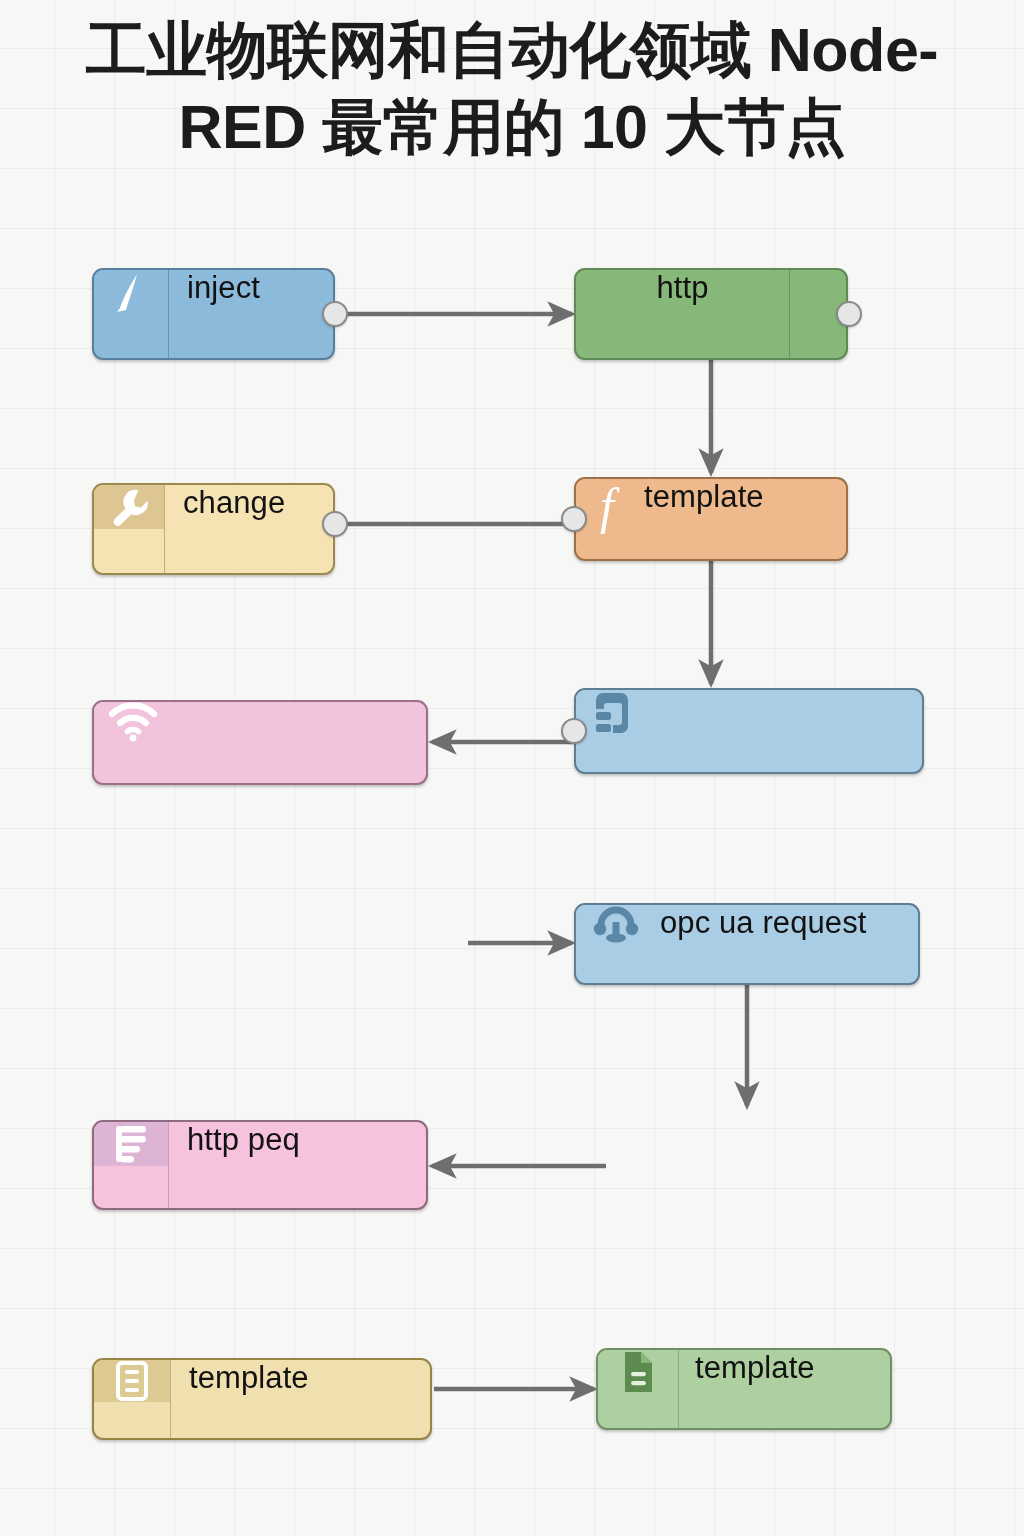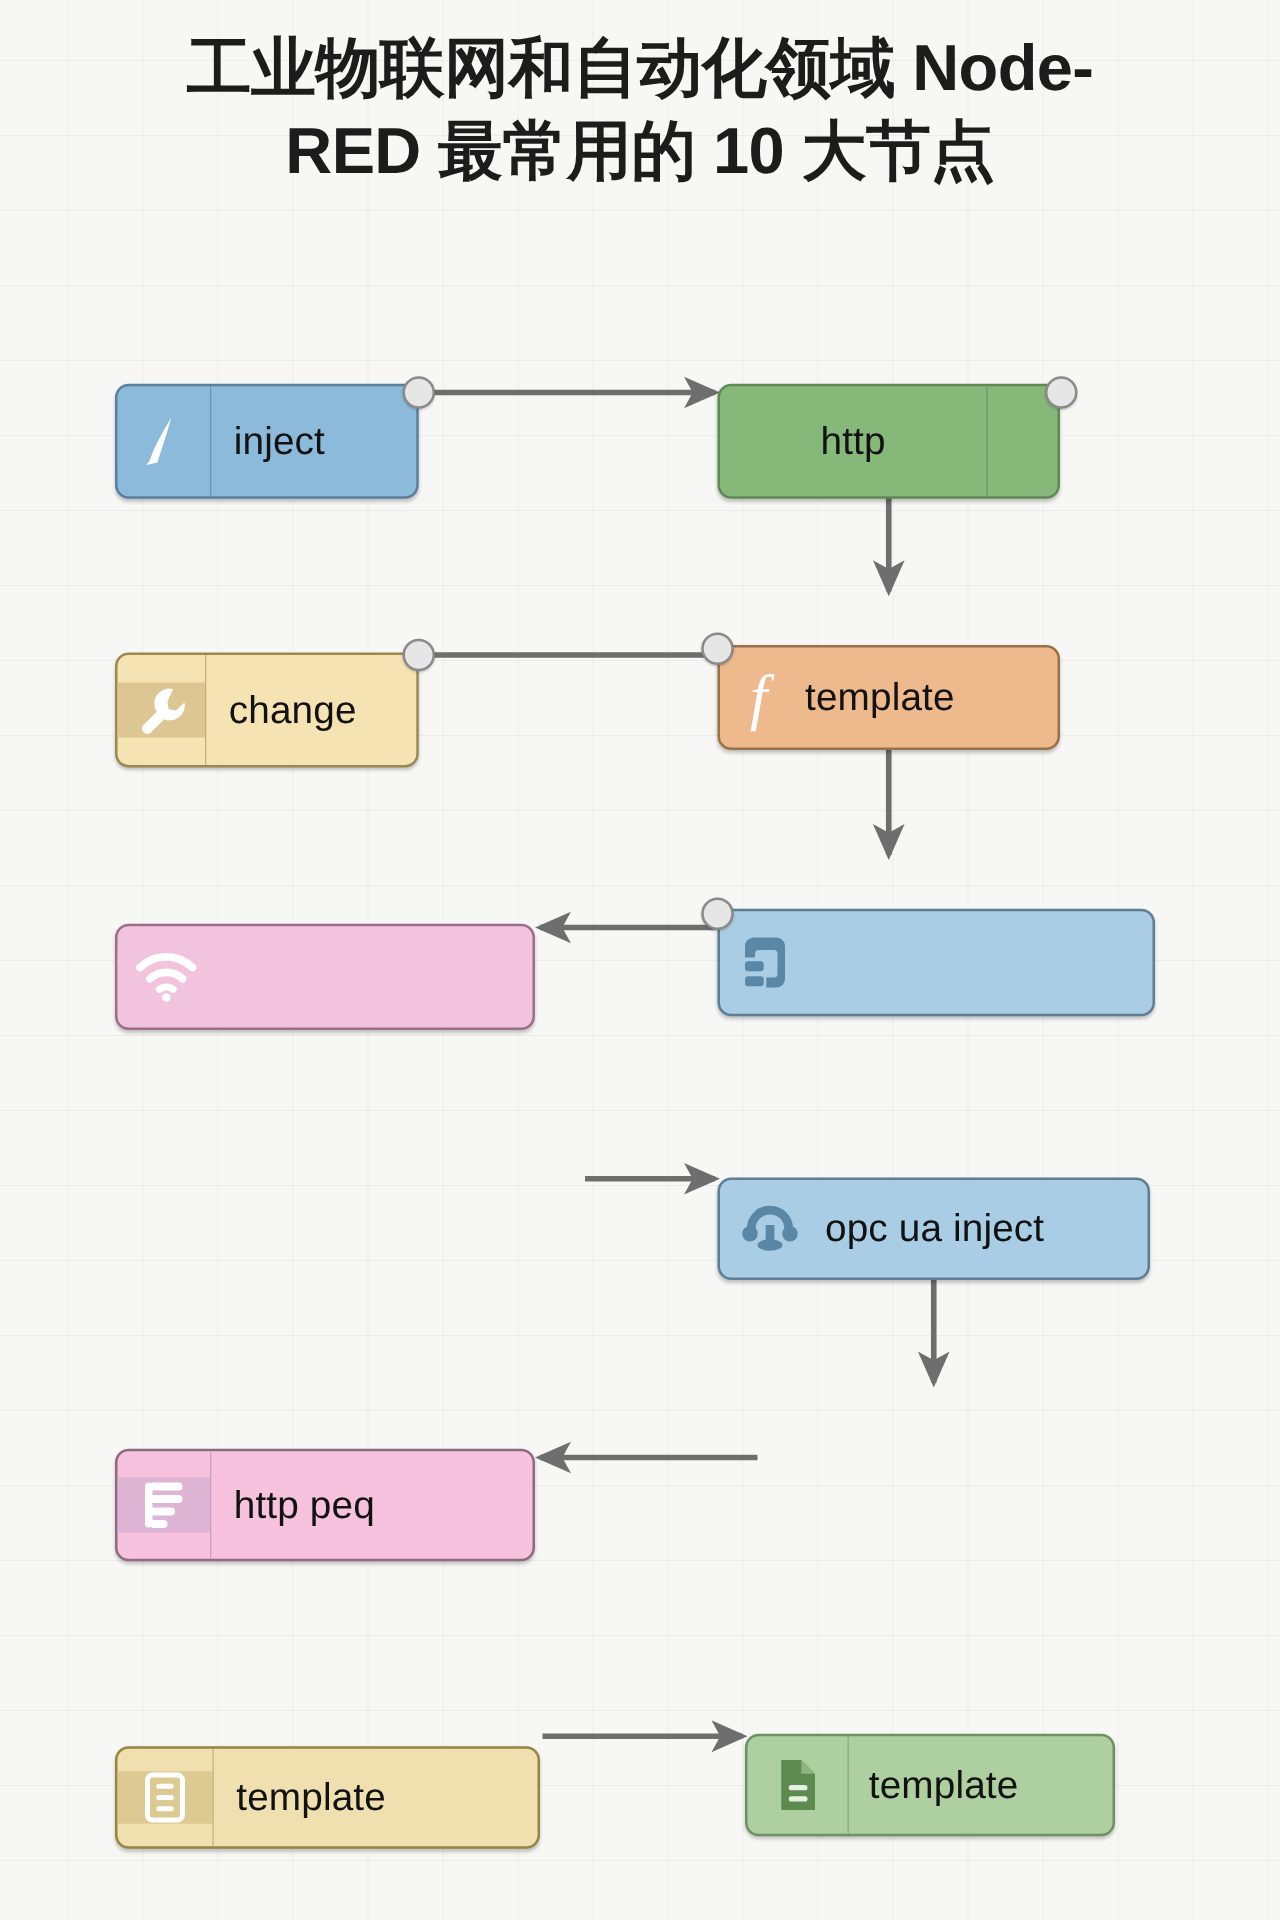--- a/index.html
+++ b/index.html
@@ -30,10 +30,10 @@
   #title {
     position: absolute;
     left: 60px;
-    top: 22px;
+    top: 12px;
     width: 904px;
     text-align: center;
-    font-size: 52px;
+    font-size: 61px;
     line-height: 1.27;
     font-weight: 700;
     color: #1c1c1c;

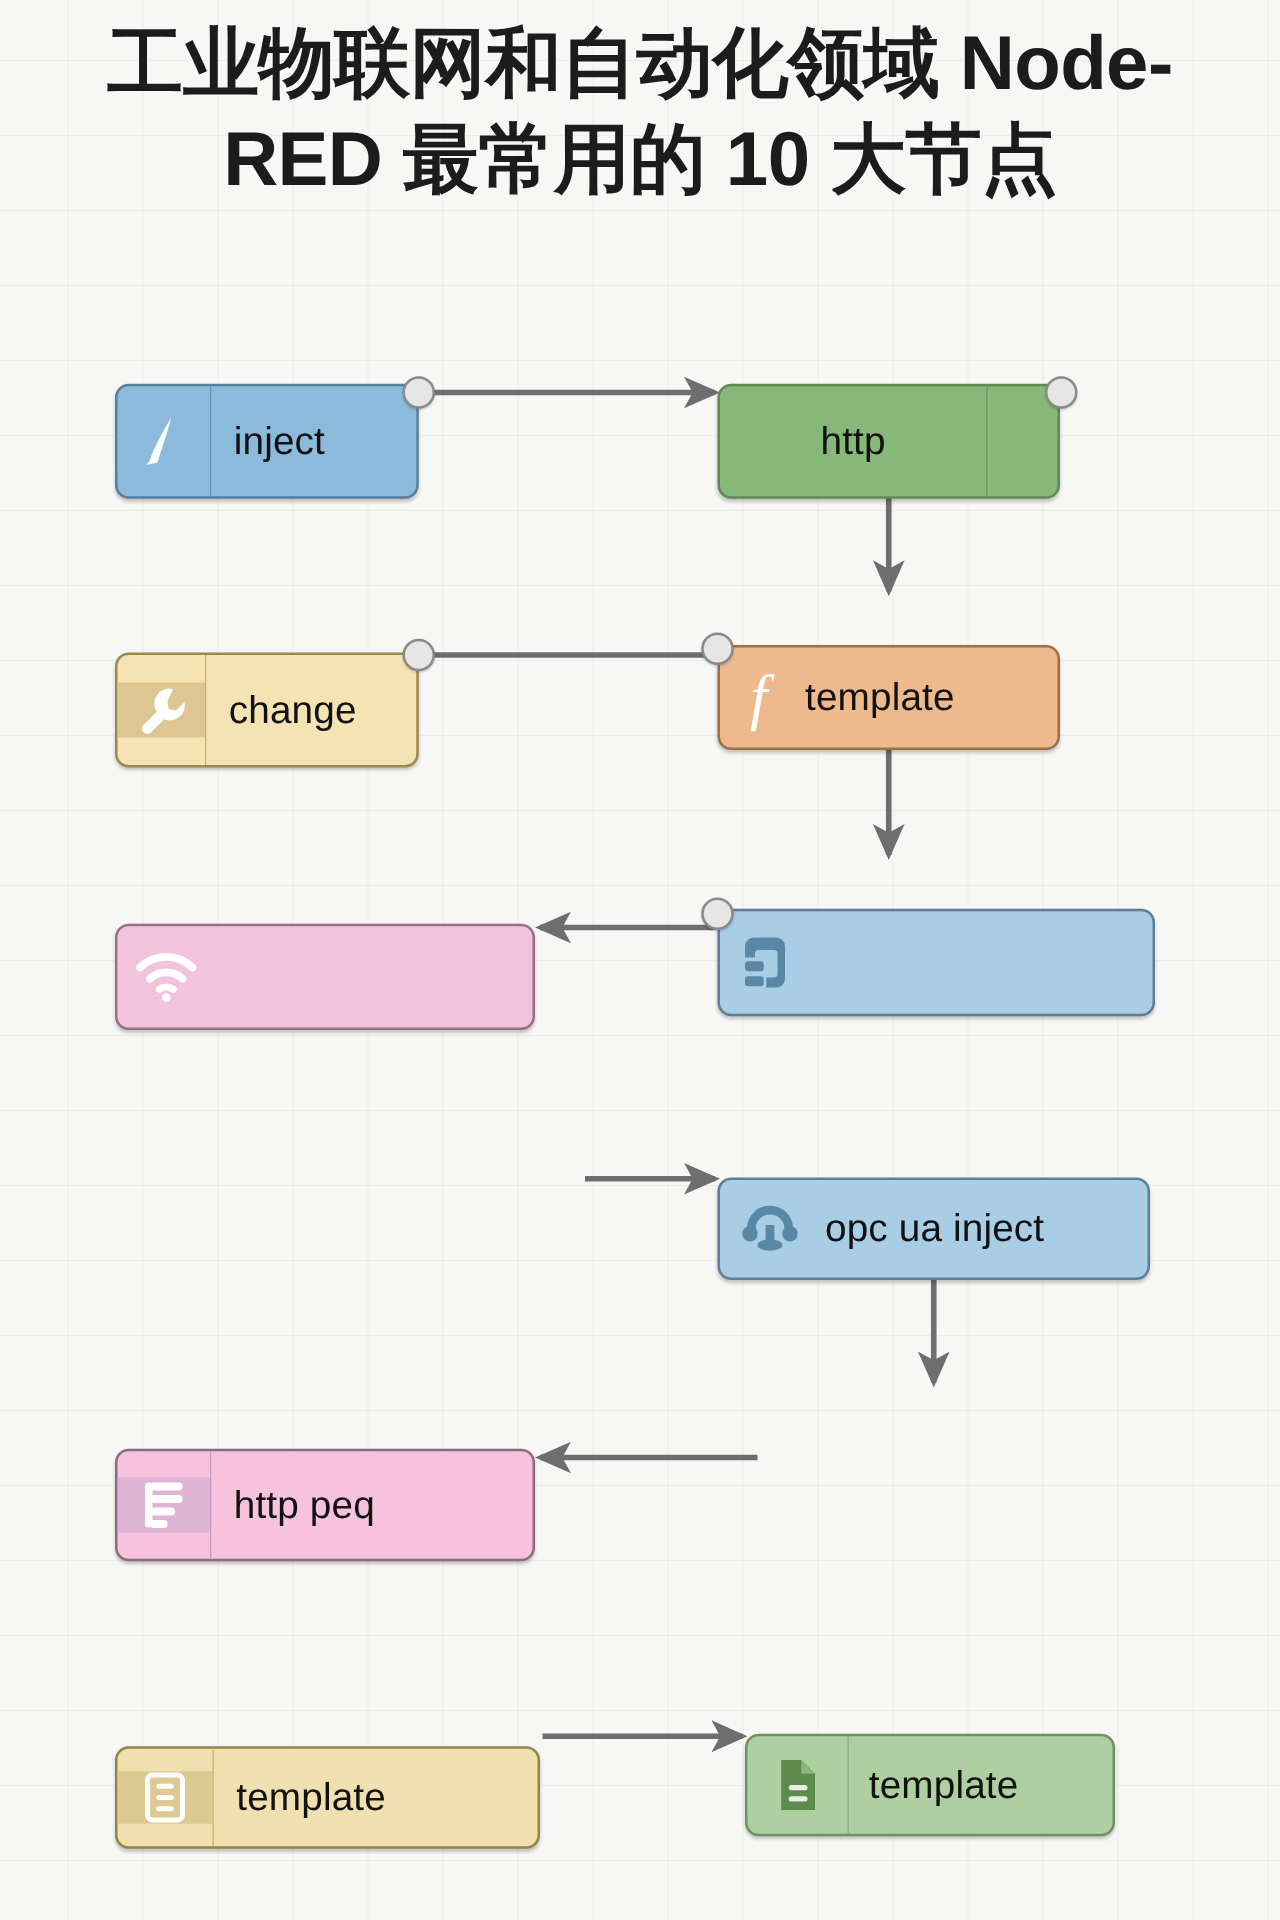--- a/index.html
+++ b/index.html
@@ -59,10 +59,9 @@
     border-width: 2px;
     border-style: solid;
     display: flex;
-    align-items: center;
+    align-items: flex-start;
     overflow: hidden;
     box-shadow: 0 2px 3px rgba(0,0,0,0.22);
-    margin-top: 39px;
   }
   .node .icon-box {
     flex: 0 0 auto;

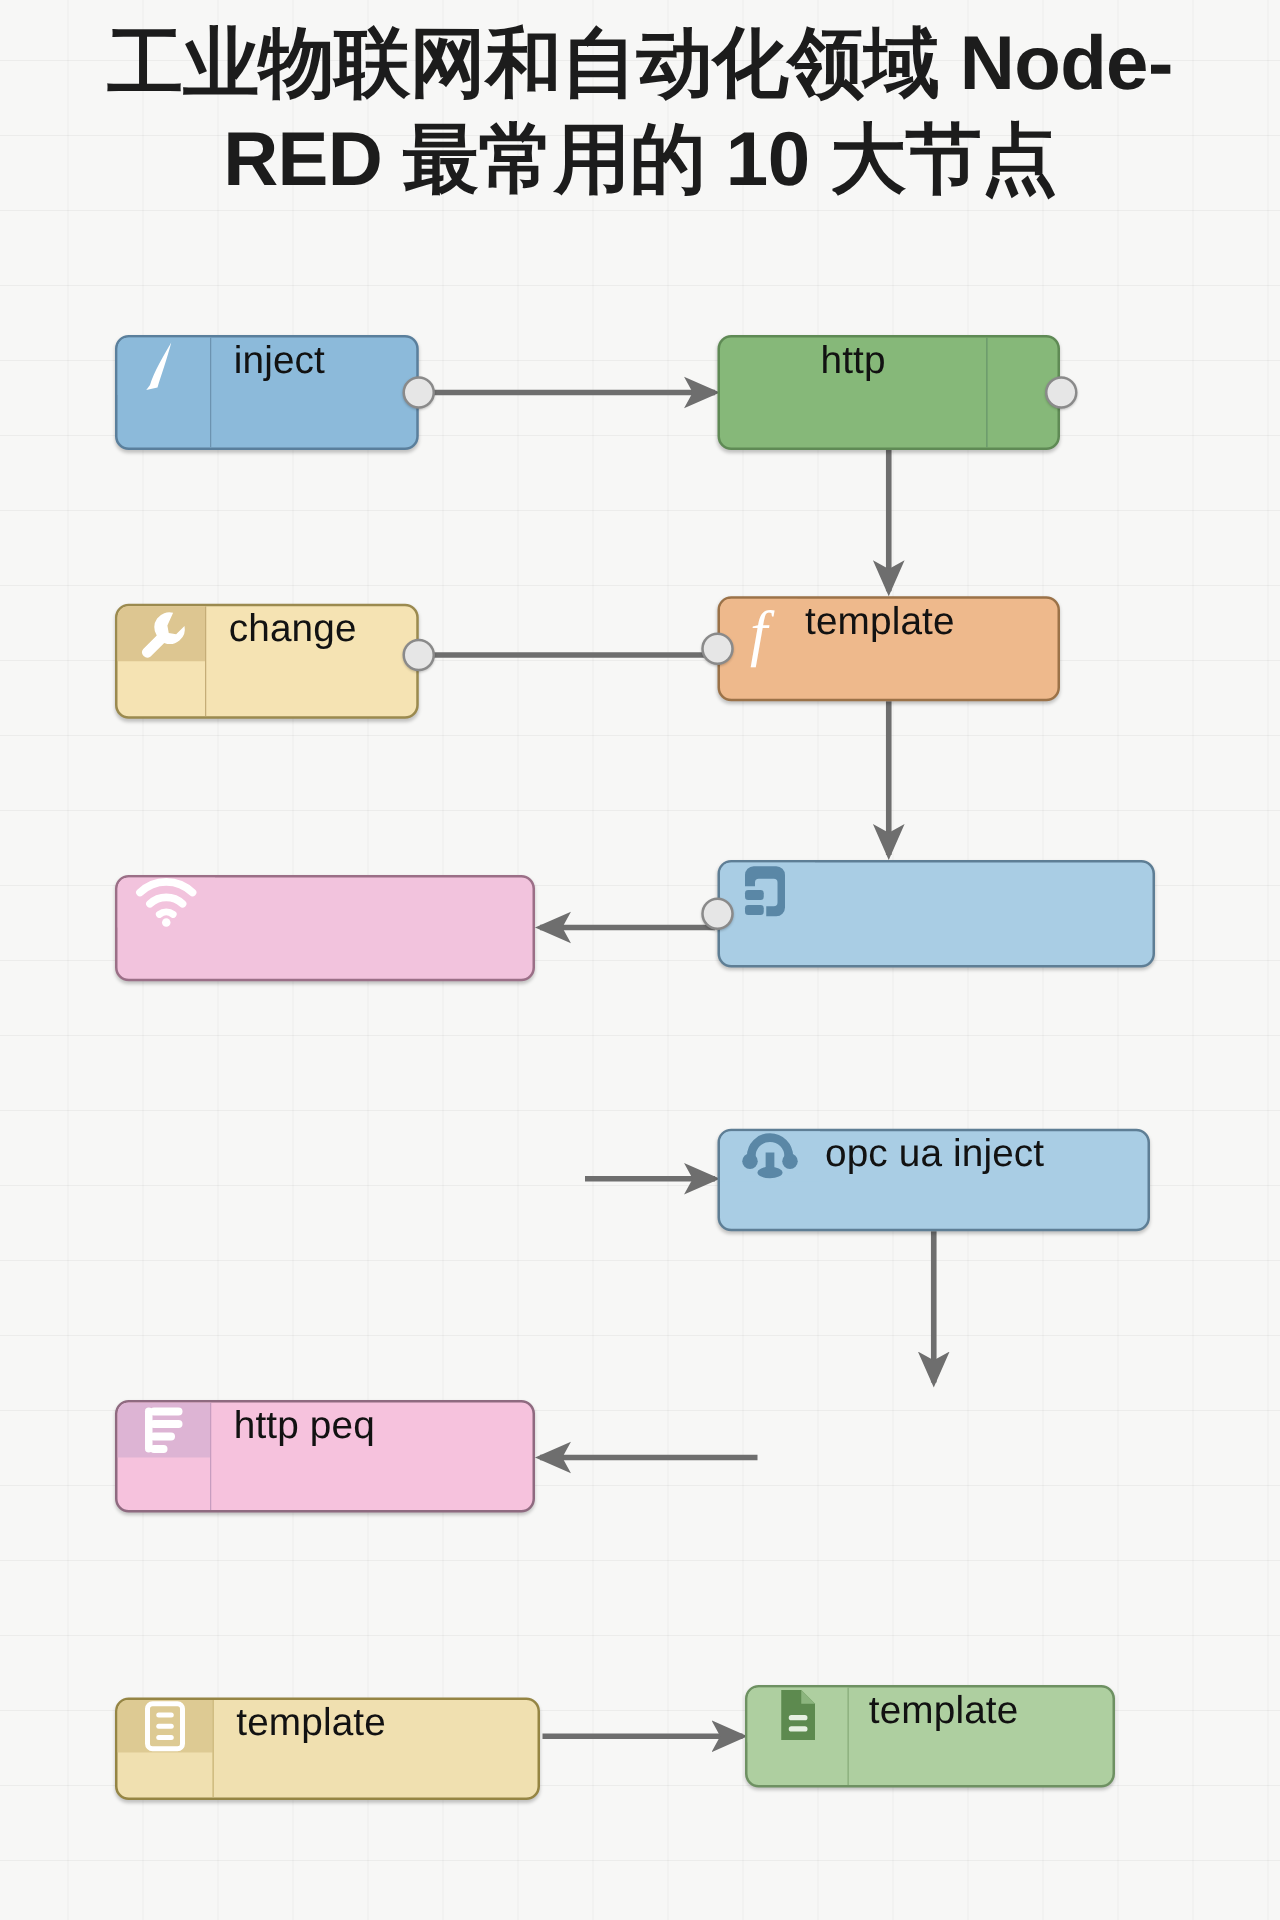--- a/index.html
+++ b/index.html
@@ -232,7 +232,7 @@
         <ellipse cx="24" cy="33" rx="10" ry="4.6" fill="#5a87a6"></ellipse>
       </svg>
     </div>
-    <div class="label" style="padding-left:4px;">opc ua inject</div>
+    <div class="label" style="padding-left:4px;">opc ua request</div>
   </div>
 
   <div class="node" style="left:92px; top:1120px; width:336px; height:90px; background:#f6c2dd; border-color:#8f6a80;">

